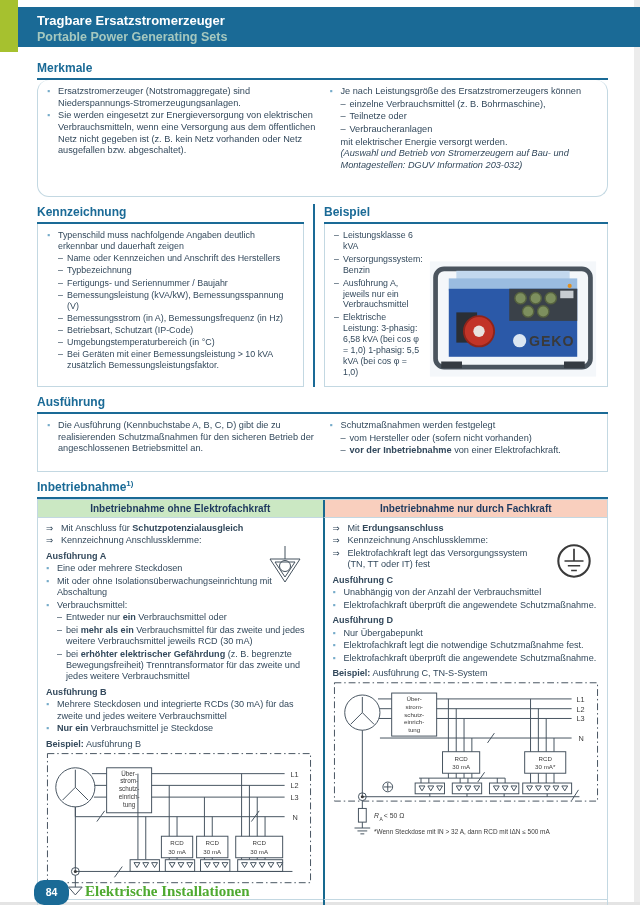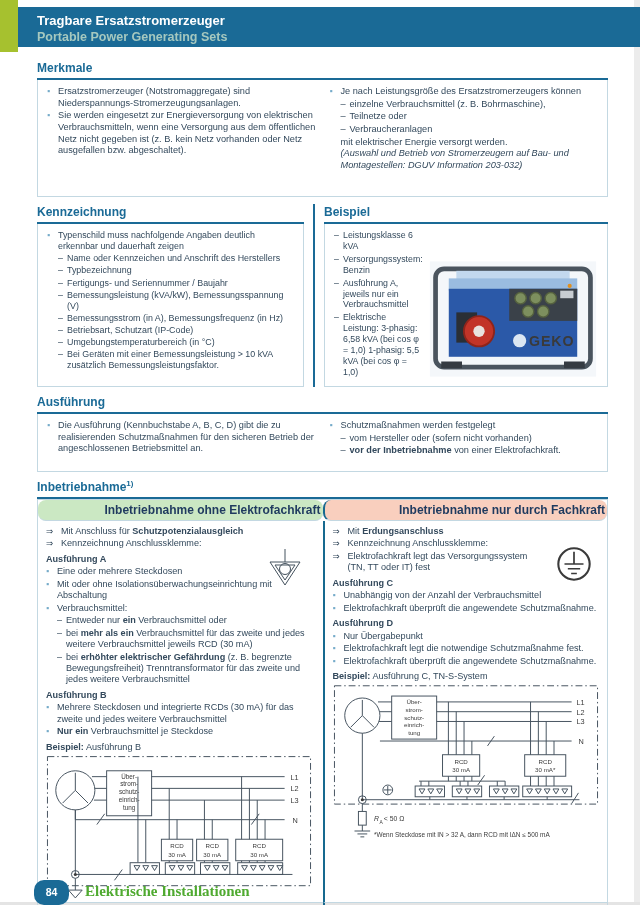--- a/index.html
+++ b/index.html
@@ -87,7 +87,7 @@
 
     <div class="sec-h">Merkmale</div>
     <div class="rule"></div>
-    <div class="box" style="height:104px;">
+    <div class="box" style="height:104px;border-radius:12px;">
       <div class="cols">
         <div>
           <div class="li b">Ersatzstromerzeuger (Notstromaggregate) sind Niederspannungs-Stromerzeugungsanlagen.</div>

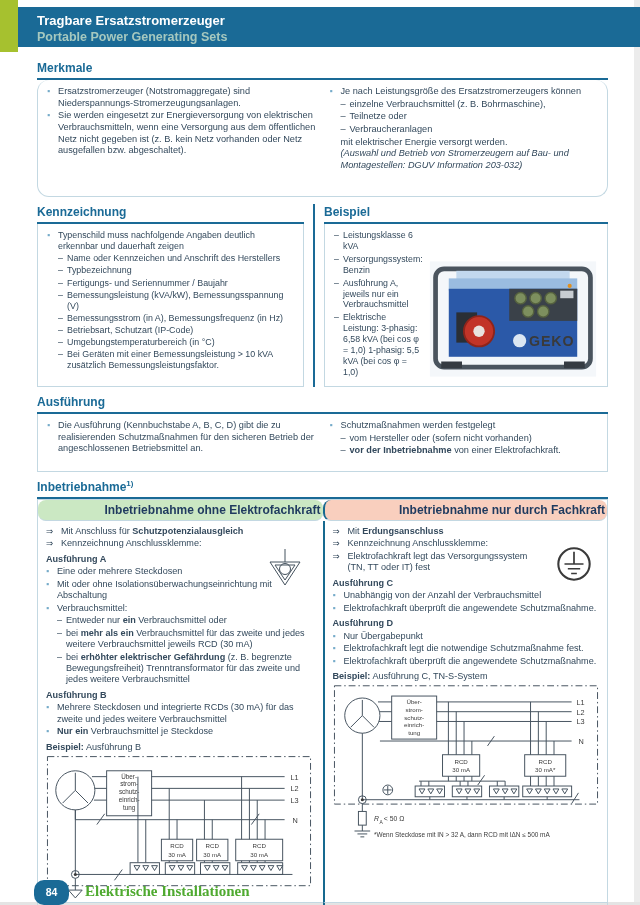--- a/index.html
+++ b/index.html
@@ -50,7 +50,7 @@
   
   .inb-table{display:grid;grid-template-columns:1fr 1fr;border:1px solid #c3d8e2;margin-top:0;}
   .cell-r{border-left:2px solid #17698f;}
-  .inb-head{padding:3px 2px;text-align:right;font-weight:bold;color:#1f3a5f;font-size:12px;border-bottom:1px solid #c3d8e2;border-radius:8px;}
+  .inb-head{padding:3px 2px;text-align:center;font-weight:bold;color:#1f3a5f;font-size:10px;border-bottom:1px solid #c3d8e2;}
   .hl{background:#cbe8c3;}
   .hr{background:#f9cfbe;}
   .inb-body{padding:5px 8px 2px 8px;position:relative;font-size:9.1px;line-height:1.26;}

